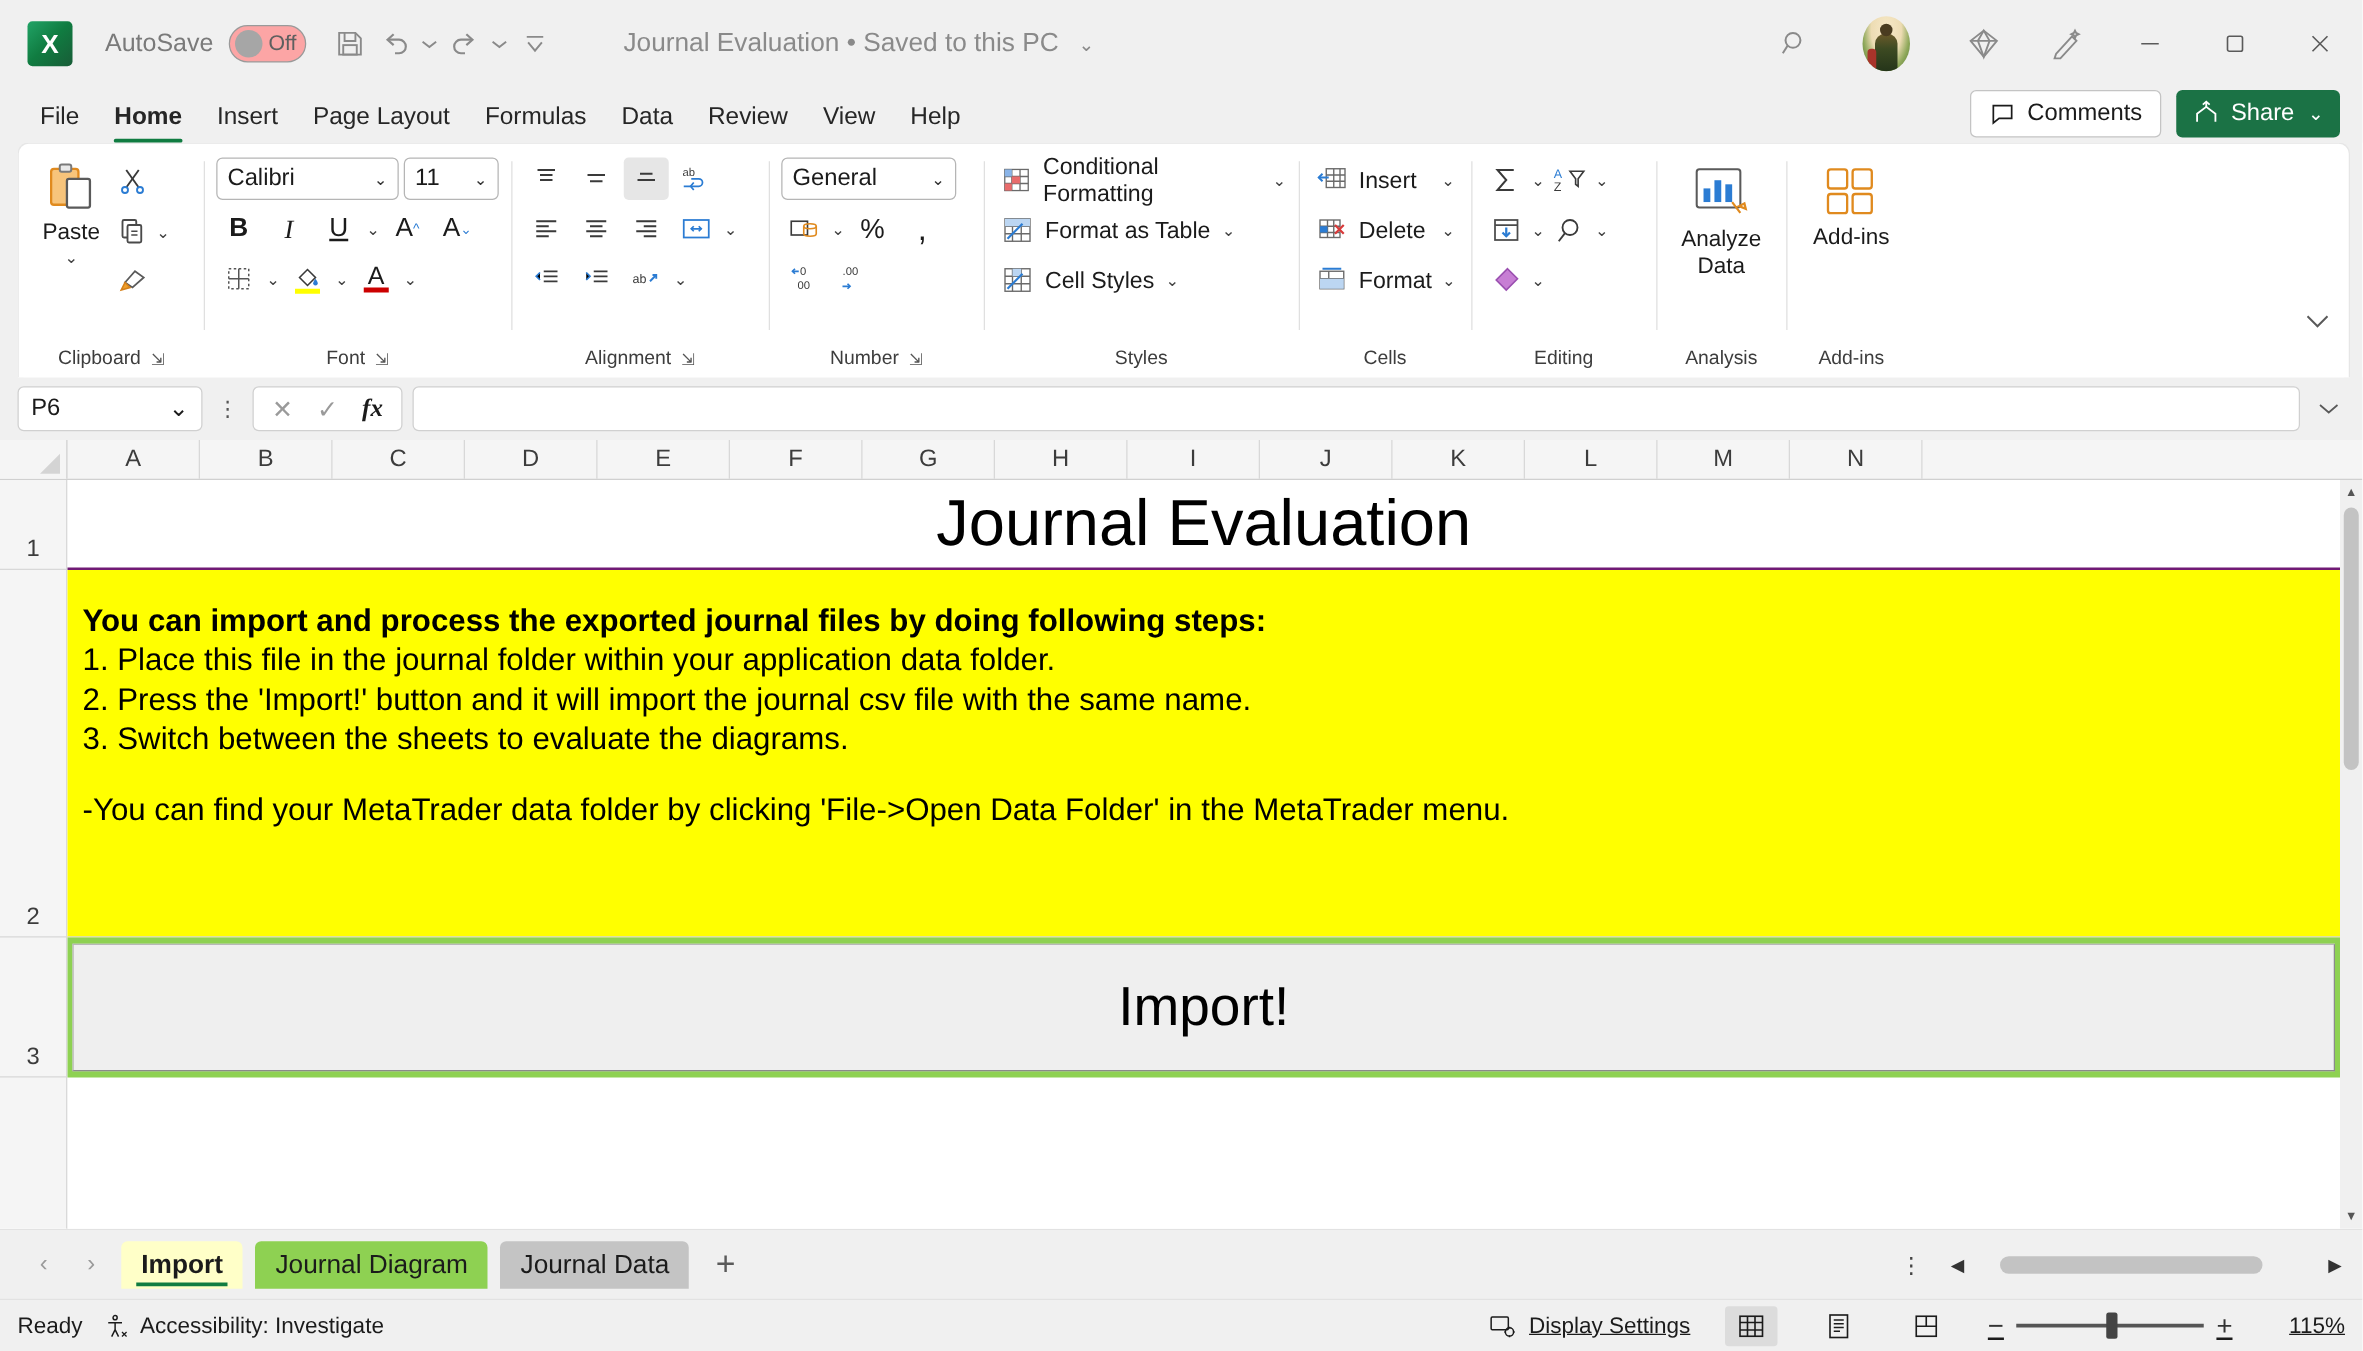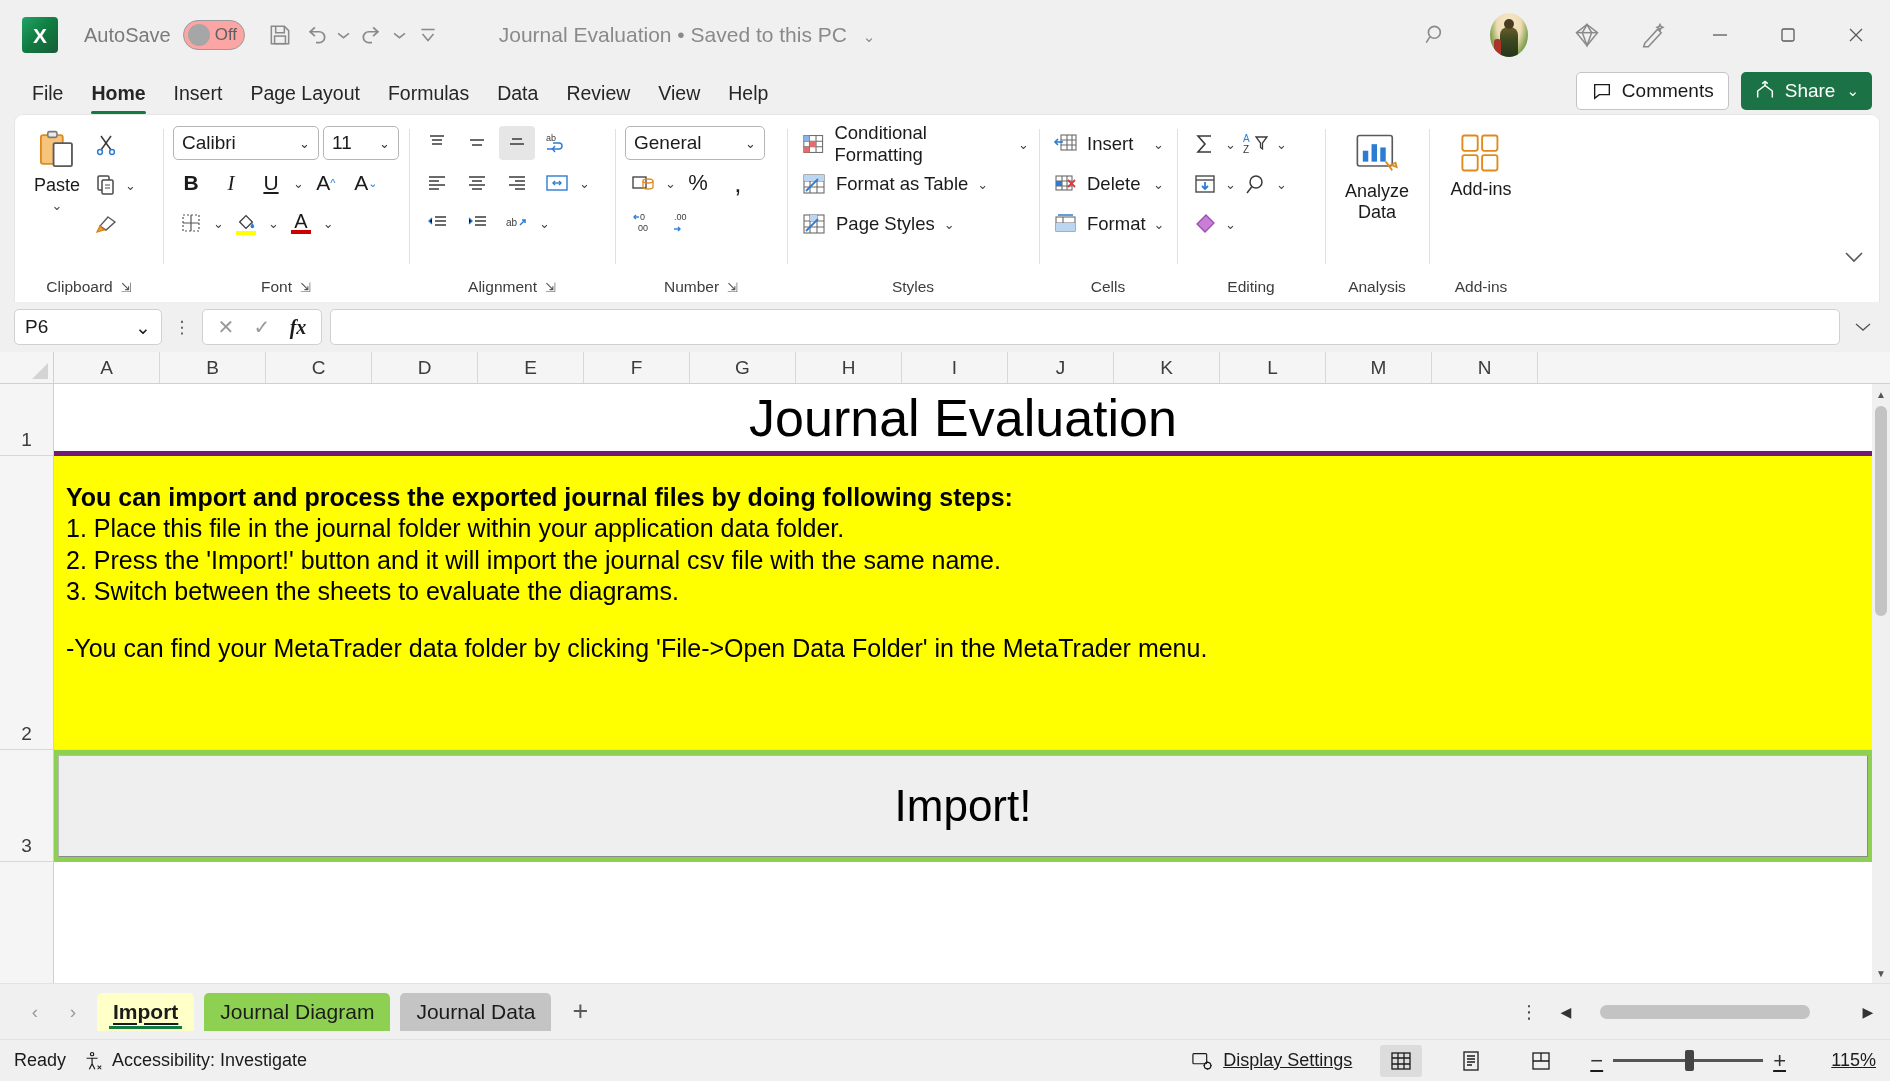--- a/index.html
+++ b/index.html
@@ -741,7 +741,7 @@
             <rect x="9" y="3" width="7" height="6" fill="#bcd6f2" stroke="none"></rect>
             <path d="M5 19l12-12" stroke="#2b7cd3" stroke-width="1.8"></path>
           </svg>
-          <span class="lbl">Page Styles</span>
+          <span class="lbl">Cell Styles</span>
           <span class="cvt">⌄</span>
         </div>
       </div>

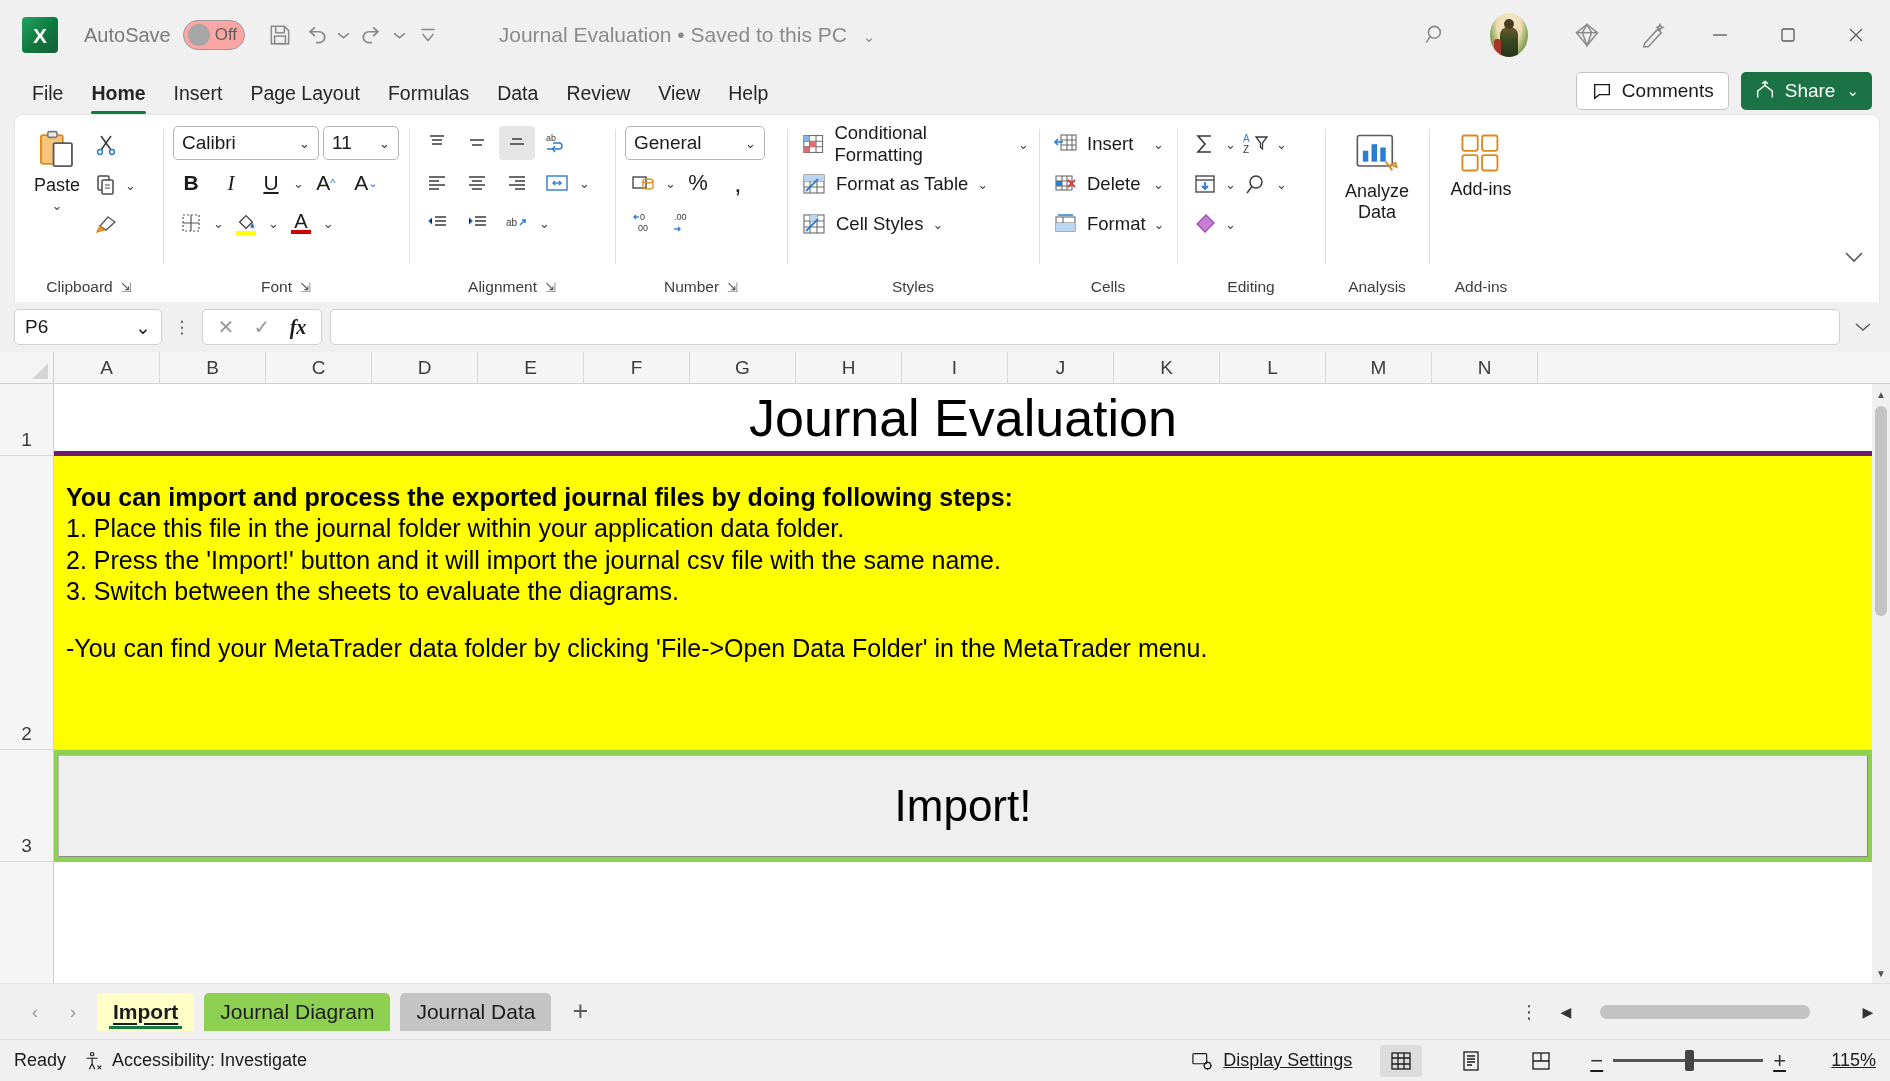--- a/index.html
+++ b/index.html
@@ -261,7 +261,7 @@
   }
   .r1 {
     height: 72px; display:flex; align-items:center; justify-content:center;
-    border-bottom:5px solid #701a75;
+    border-bottom:2px solid #701a75;
   }
   .r1 .title-cell {
     font-size: 52px; color:#000; font-family:"Liberation Sans", sans-serif;

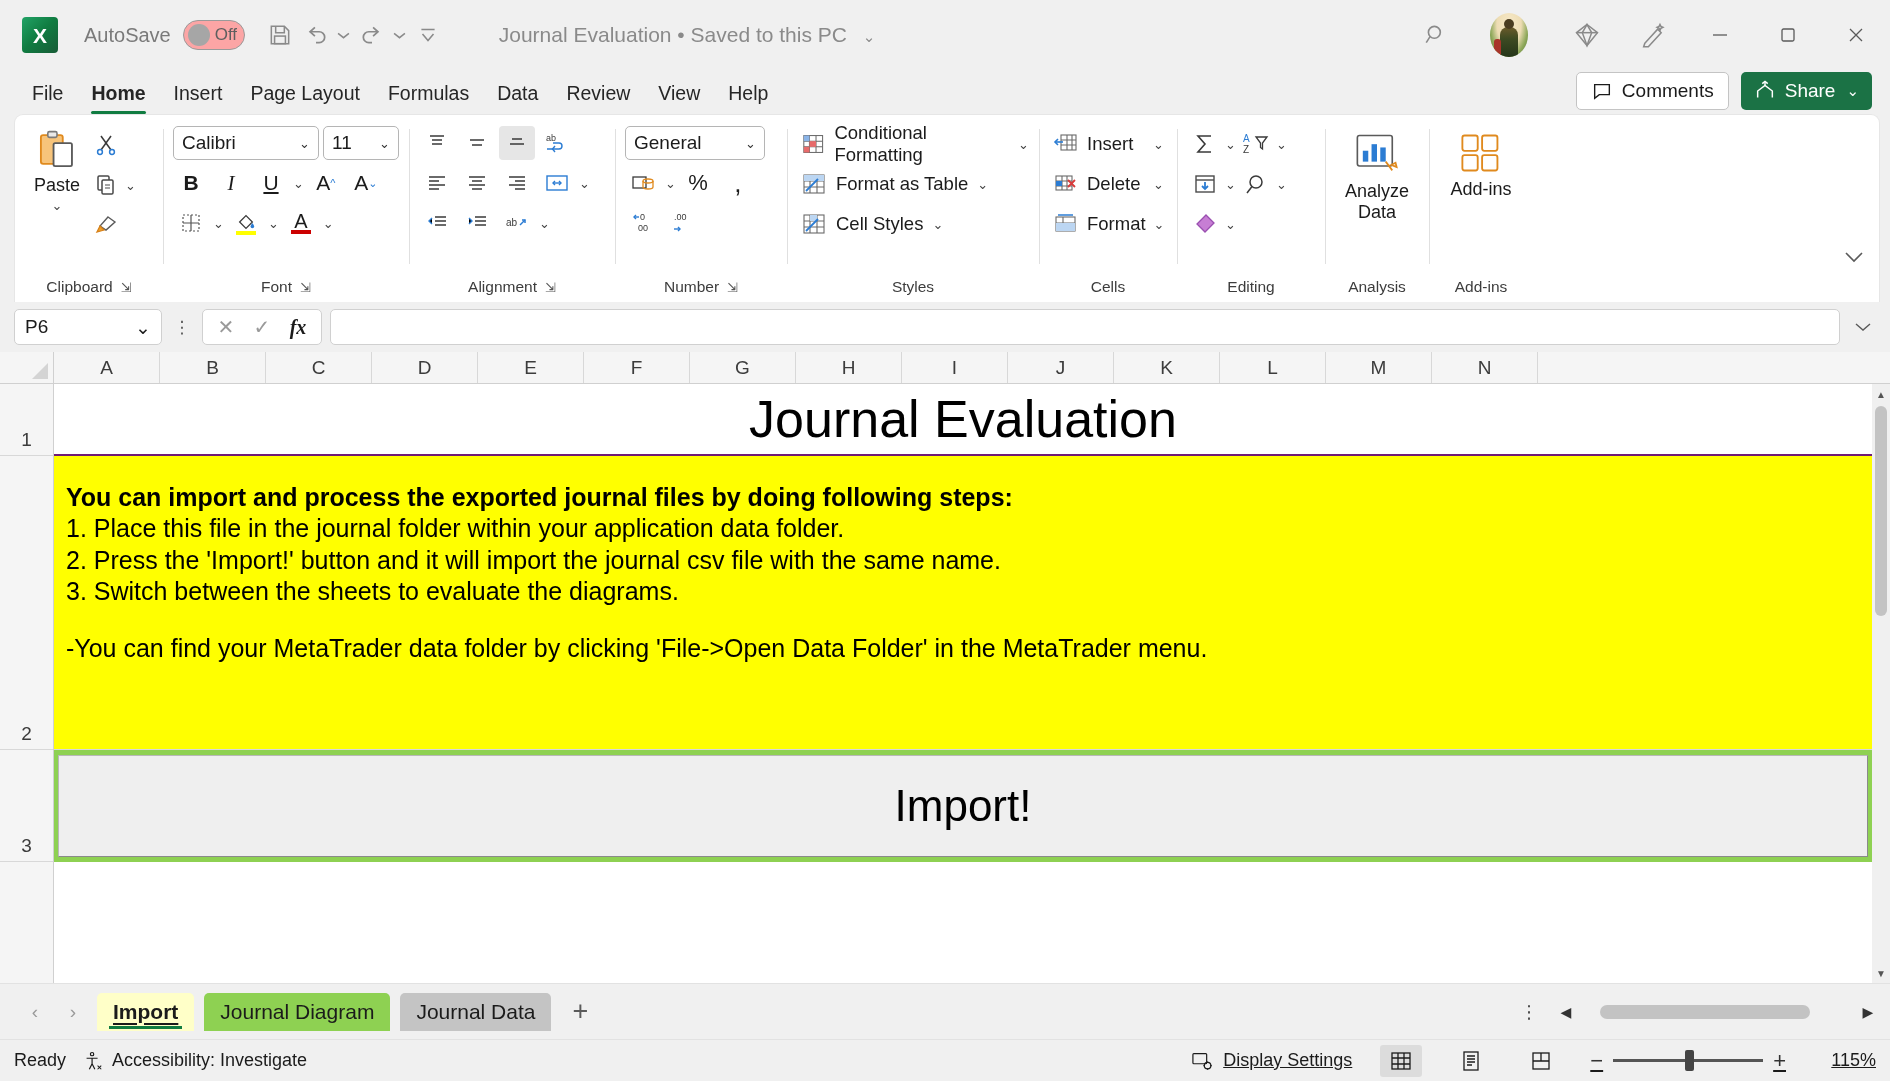--- a/index.html
+++ b/index.html
@@ -306,7 +306,7 @@
   }
   .stab.active {
     background: #ffffc8; font-weight: bold; position: relative;
-    text-decoration: underline; text-underline-offset: 4px;
+    text-underline-offset: 4px;
   }
   .stab.active::after {
     content:""; position:absolute; left: 12px; right:12px; bottom: 2px; height:3px; background:#107c41;

